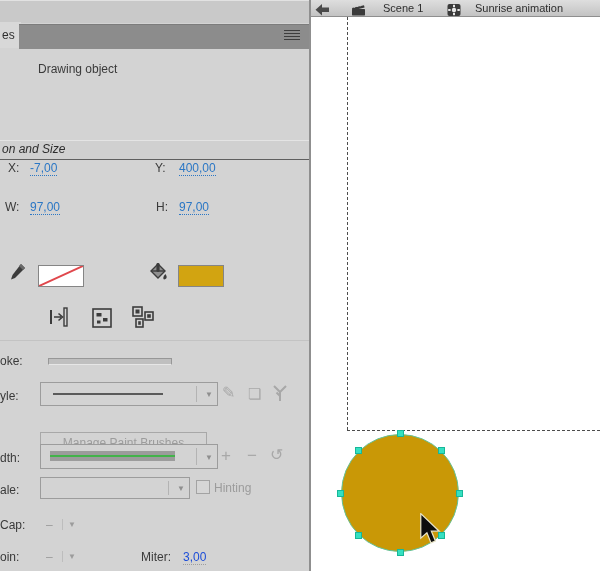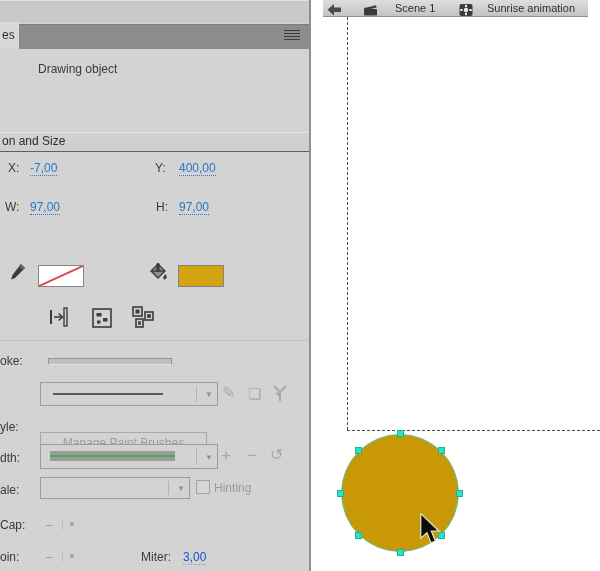--- a/index.html
+++ b/index.html
@@ -35,8 +35,8 @@
   
   #stage{left:311px;top:0;width:289px;height:571px;background:#ffffff;}
   #panel-stage-border{left:309px;top:0;width:2px;height:571px;background:#8f8f8f;}
-  #editbar{left:311px;top:0;width:265px;height:16px;
-    background:linear-gradient(#dedede,#c3c3c3);border-bottom:1px solid #8f8f8f;margin-left:12px;}
+  #editbar{left:311px;top:0;width:289px;height:16px;
+    background:linear-gradient(#dedede,#c3c3c3);border-bottom:1px solid #8f8f8f;}
   .editbar-text{font-size:11px;color:#2e2e2e;line-height:15px;}
   #dash-v{left:347px;top:17px;height:413px;width:1px;border-left:1px dashed #4d4d4d;}
   #dash-h{left:347px;top:430px;width:253px;height:1px;border-top:1px dashed #4d4d4d;}

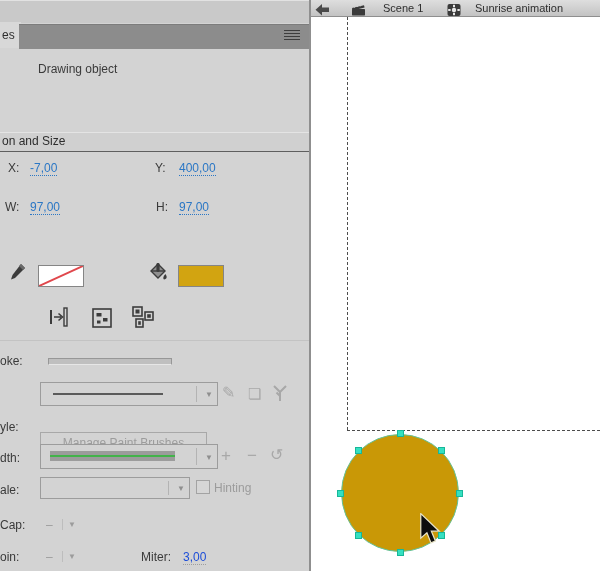--- a/index.html
+++ b/index.html
@@ -63,7 +63,7 @@
 
     <div class="abs label" style="left:38px;top:62px;">Drawing object</div>
 
-    <div class="abs sect sect1" style="top:132px;">on and Size</div>
+    <div class="abs sect sect1" style="top:140px;font-style:italic;">on and Size</div>
 
     <div class="abs label" style="left:8px;top:161px;">X:</div>
     <div class="abs hot" style="left:30px;top:161px;">-7,00</div>

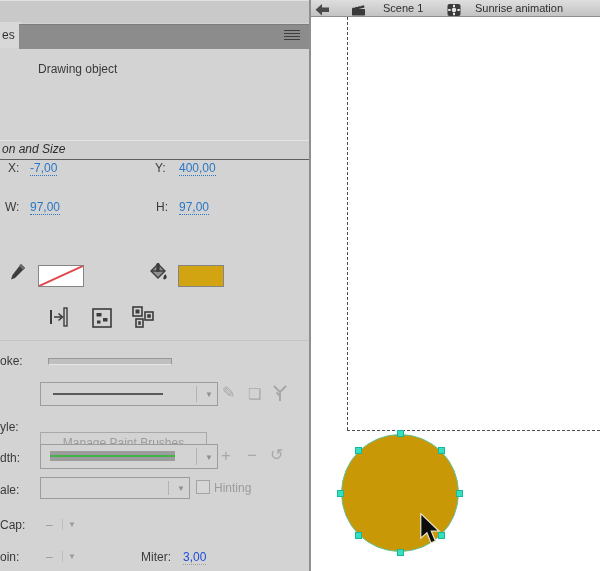--- a/index.html
+++ b/index.html
@@ -130,7 +130,7 @@
     <div class="abs" style="left:48px;top:358px;width:122px;height:5px;background:#bfbfbf;
          border:1px solid #979797;border-bottom-color:#e6e6e6;"></div>
 
-    <div class="abs label" style="left:0px;top:389px;margin-top:31px;">yle:</div>
+    <div class="abs label" style="left:0px;top:389px;">yle:</div>
     <div class="abs dropdown" style="left:40px;top:382px;width:176px;height:22px;">
       <div class="abs" style="left:12px;top:10px;width:110px;height:2px;background:#5a5a5a;"></div>
       <div class="dd-sep"></div>

